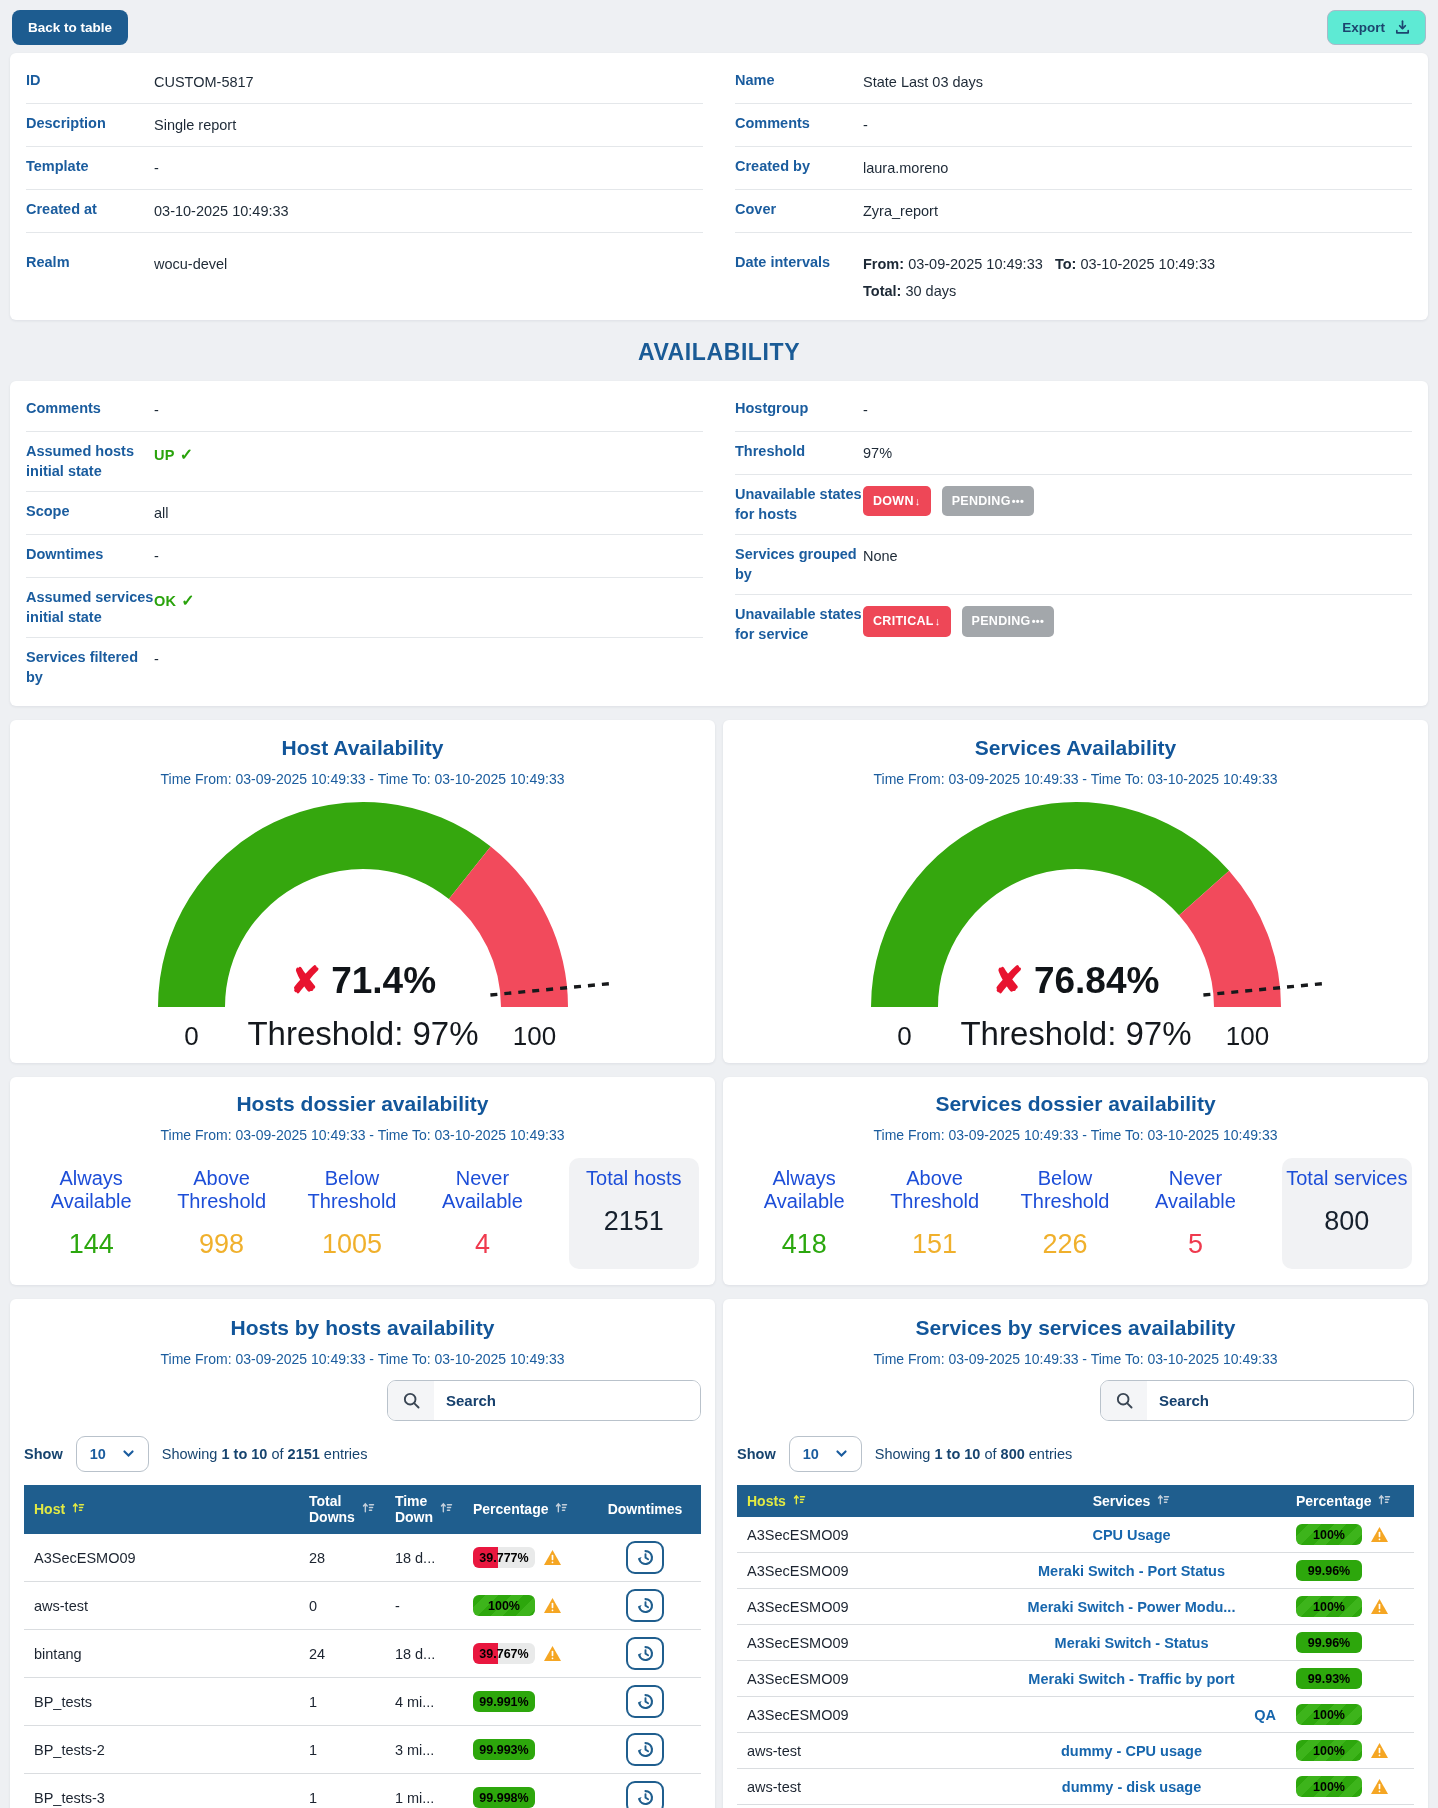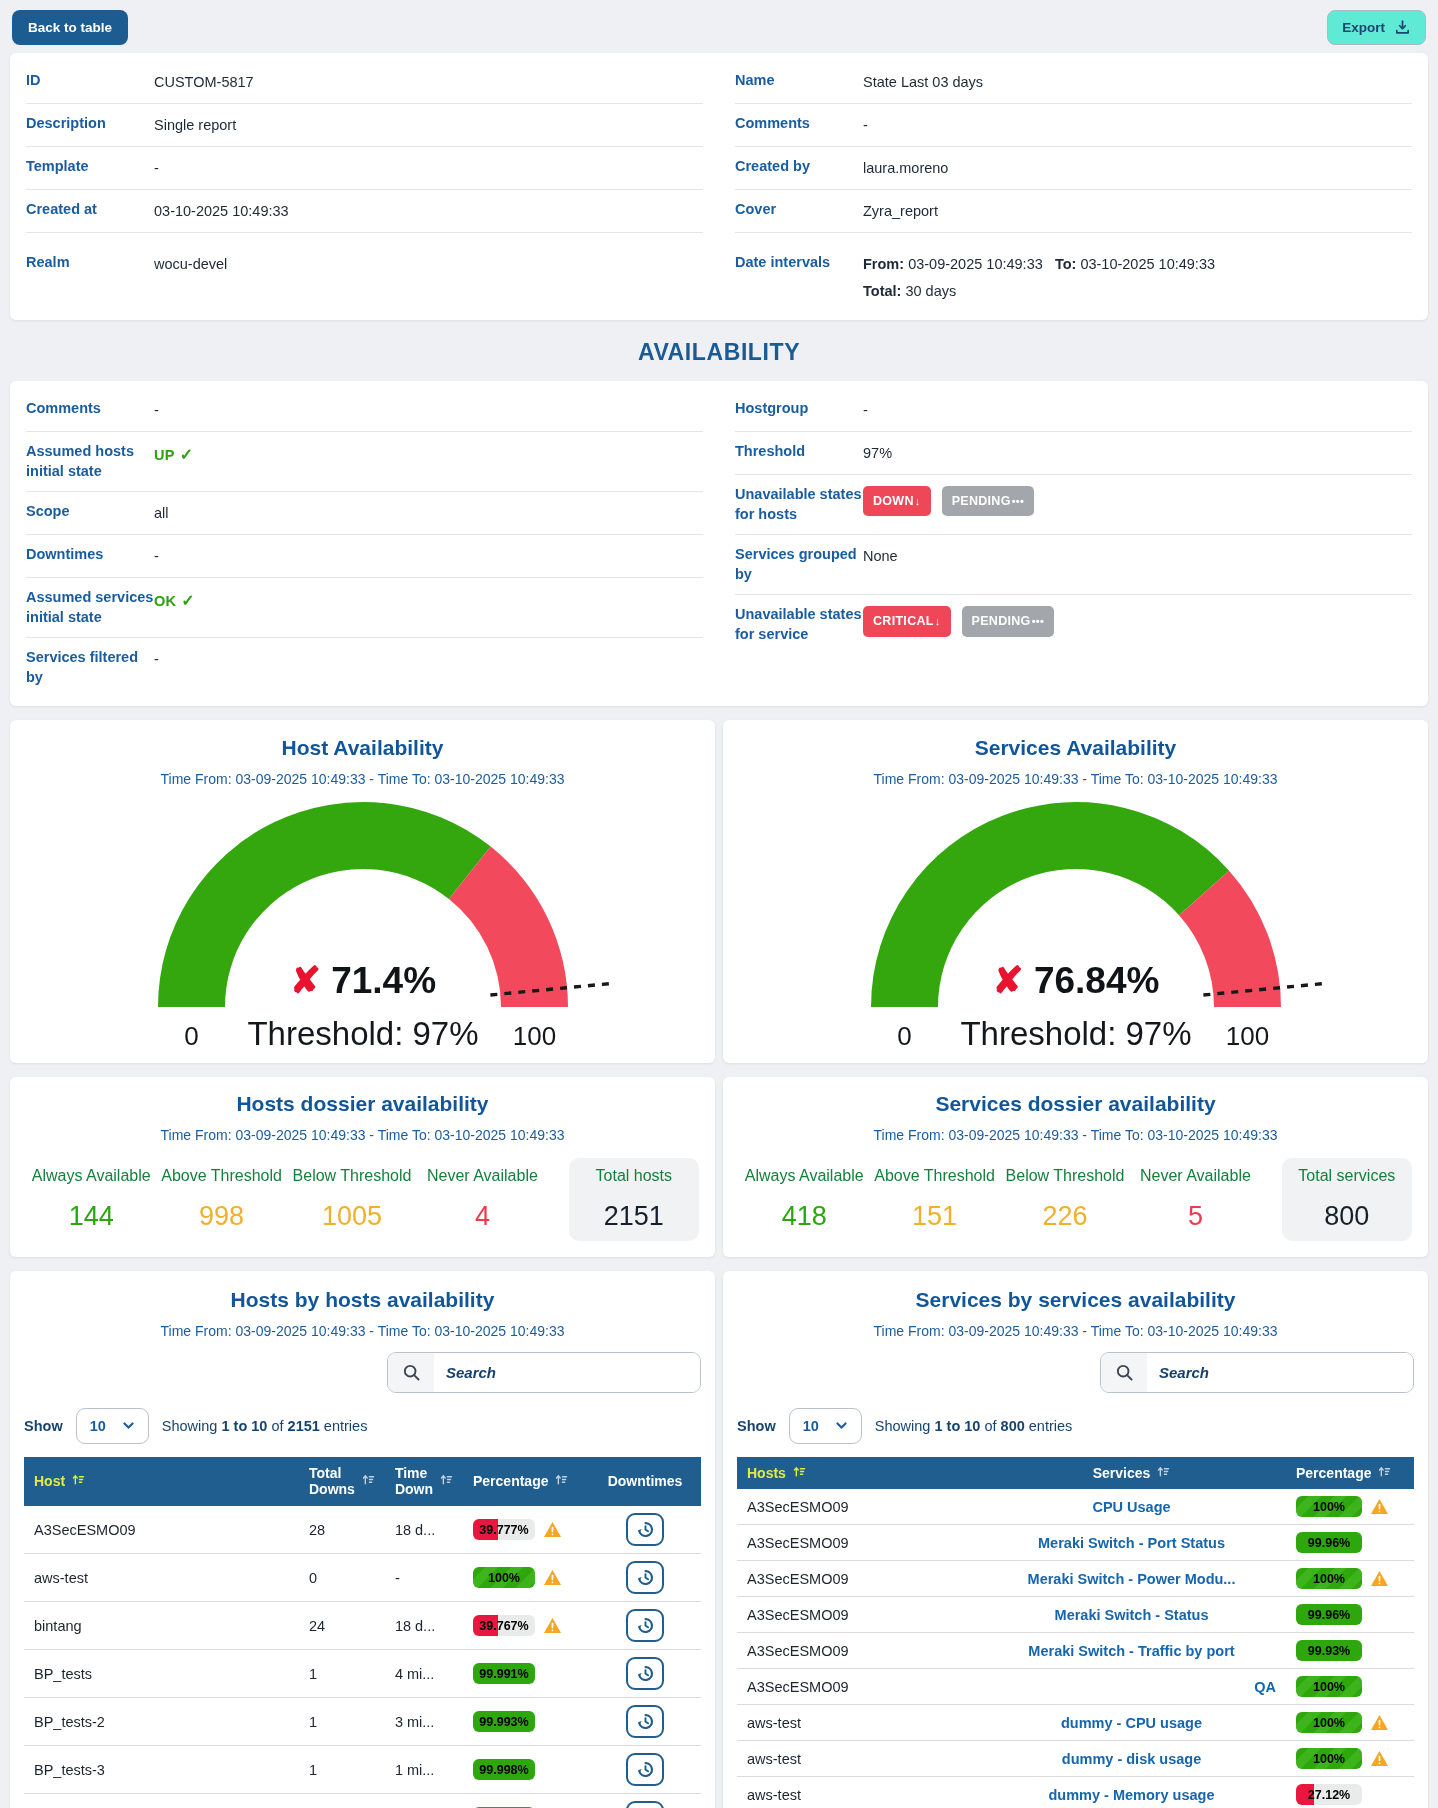--- a/index.html
+++ b/index.html
@@ -37,7 +37,7 @@
   .dossier-card{padding:15px 12px 16px;}
   .stats{display:flex;align-items:stretch;margin-top:15px;padding:0 4px;}
   .stat{flex:1;text-align:center;padding:9px 4px;}
-  .stat-label{color:#15803d;font-size:16px;}
+  .stat-label{color:#1d4ed8;font-size:20px;}
   .stat-value{font-size:27px;margin-top:16px;}
   .c-green{color:#2ba70e;}
   .c-amber{color:#f0b02c;}

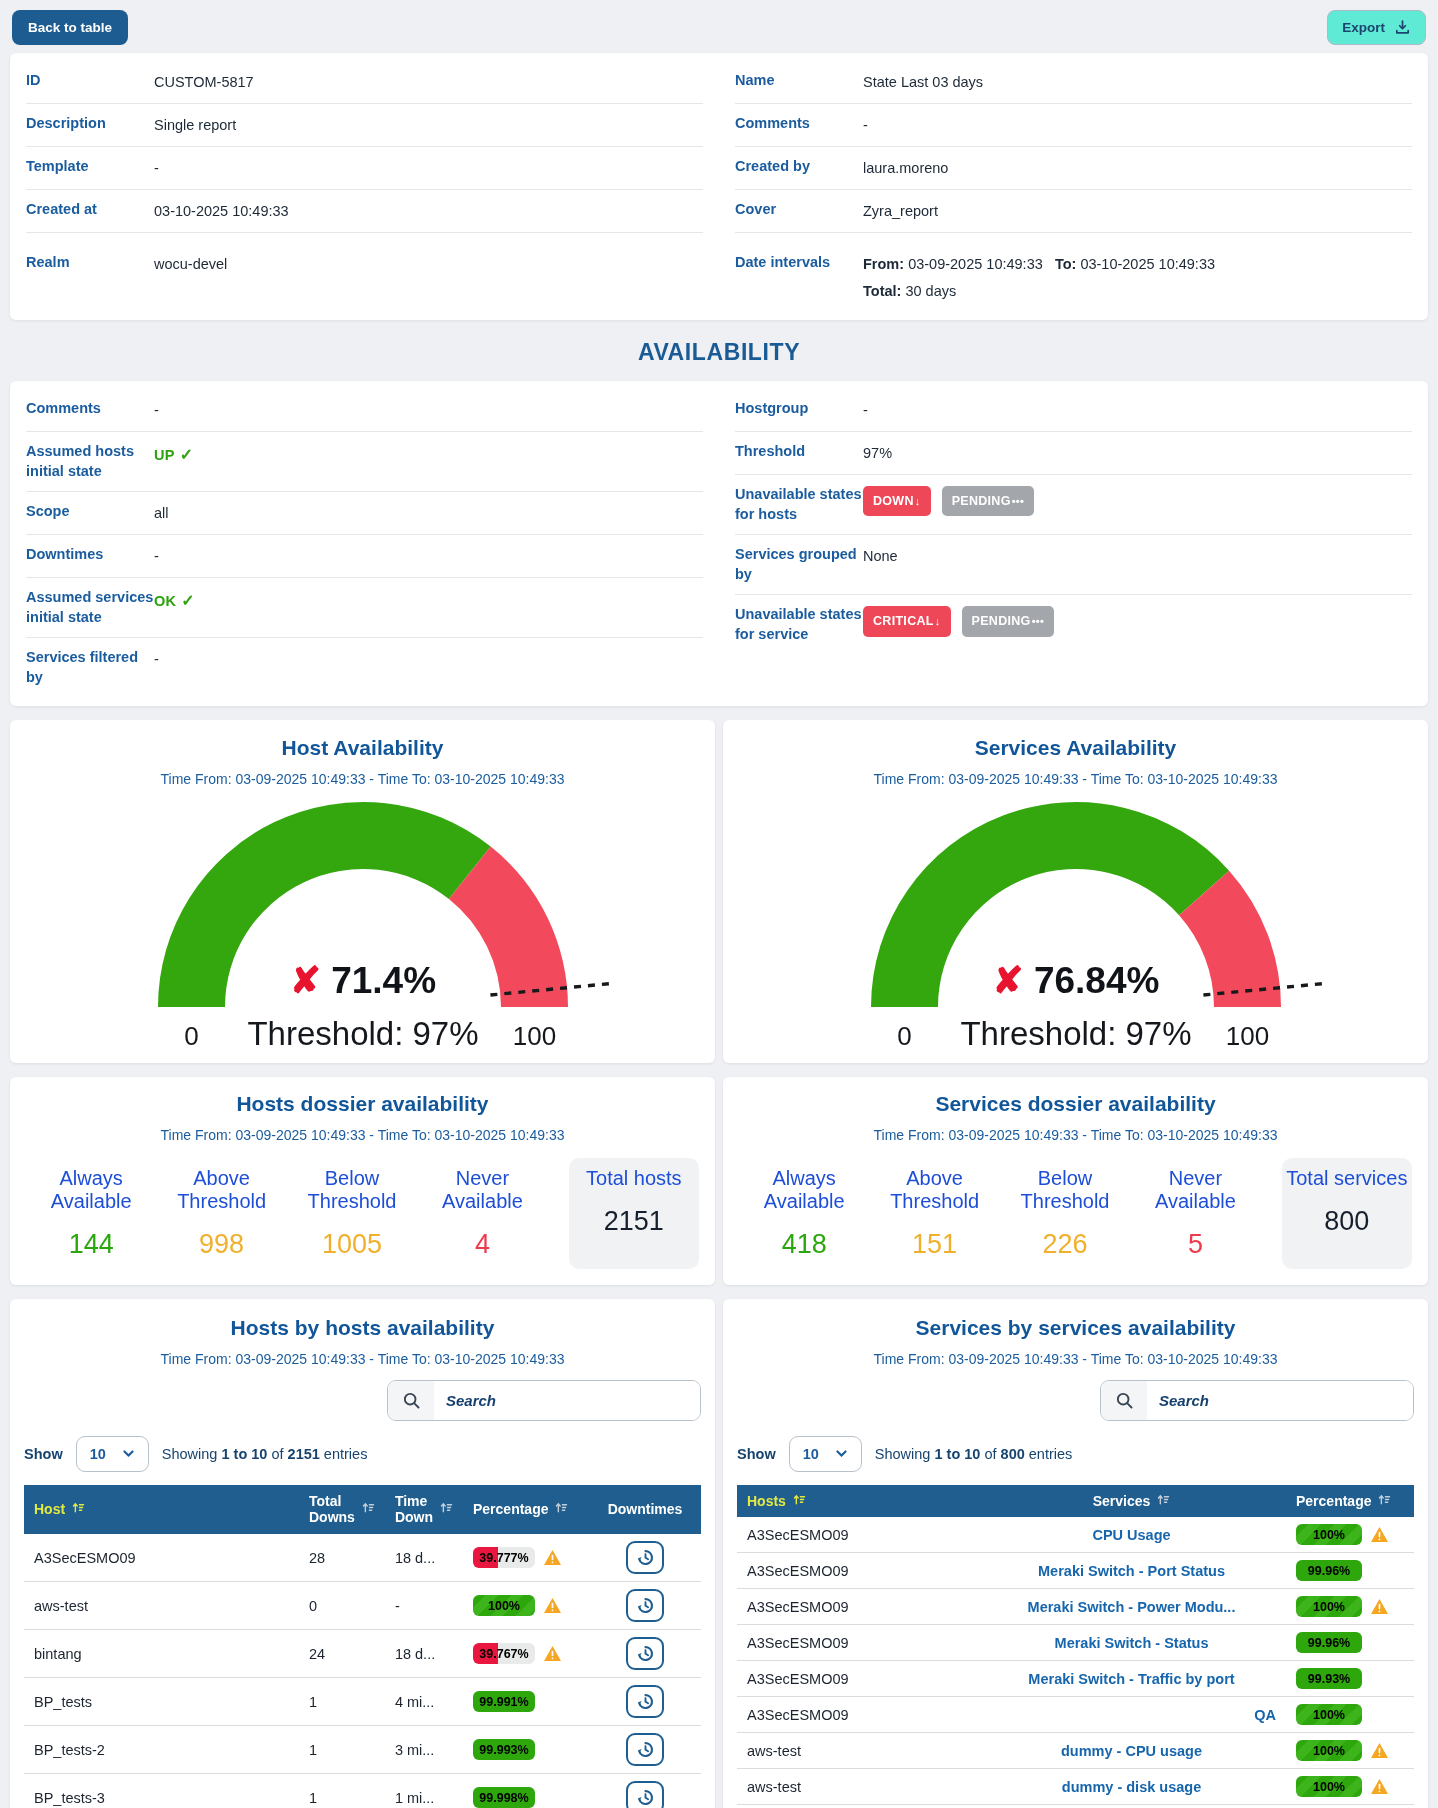--- a/index.html
+++ b/index.html
@@ -49,7 +49,7 @@
   .search-row{display:flex;justify-content:flex-end;margin-top:13px;}
   .search-box{display:flex;align-items:stretch;width:314px;height:41px;border:1px solid #b9c2cb;border-radius:9px;overflow:hidden;background:#fff;}
   .search-seg{flex:none;width:46px;background:#f4f5f7;display:flex;align-items:center;justify-content:center;}
-  .search-input{border:none;outline:none;flex:1;padding:0 12px;font-weight:bold;color:#b91c1c;font-size:15px;font-family:inherit;background:#fff;font-style:italic;}
+  .search-input{border:none;outline:none;flex:1;padding:0 12px;font-weight:bold;color:#b91c1c;font-size:15px;font-family:inherit;background:#fff;}
   .search-input::placeholder{color:#16406d;opacity:1;font-weight:bold;}
   .show-row{display:flex;align-items:center;gap:13px;margin:15px 0 13px;}
   .show-label{color:#17446f;font-weight:bold;}

